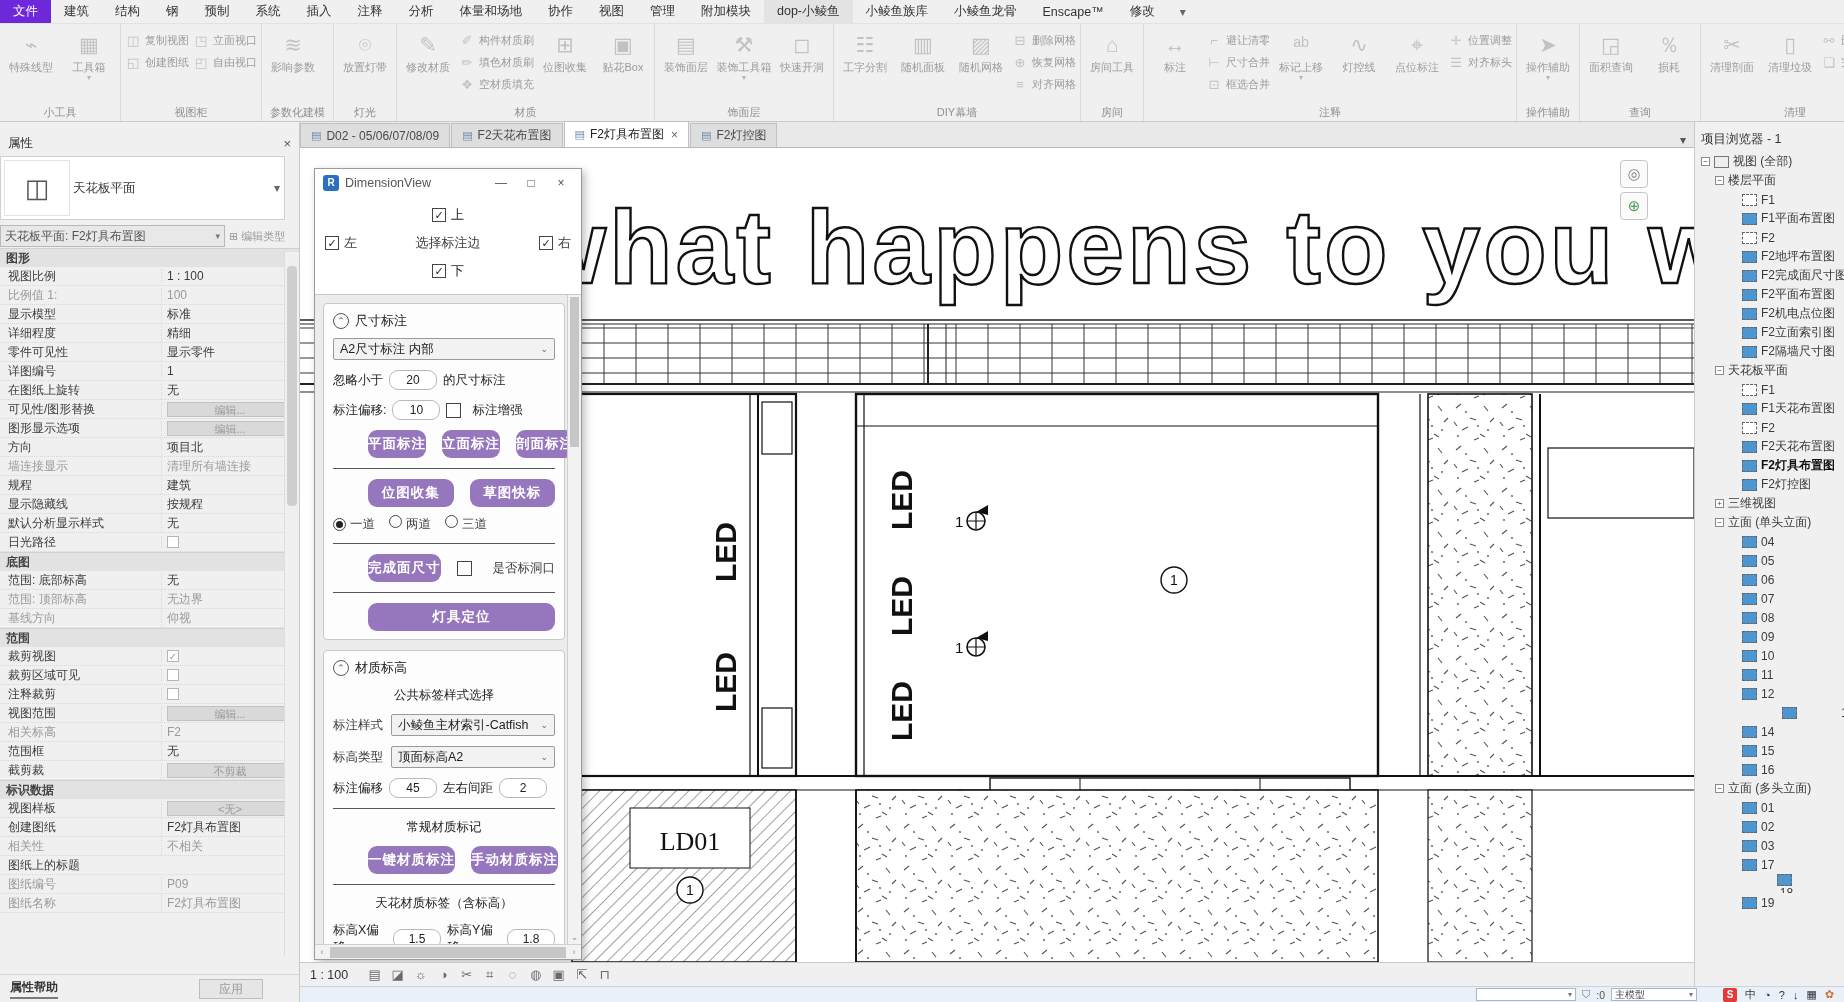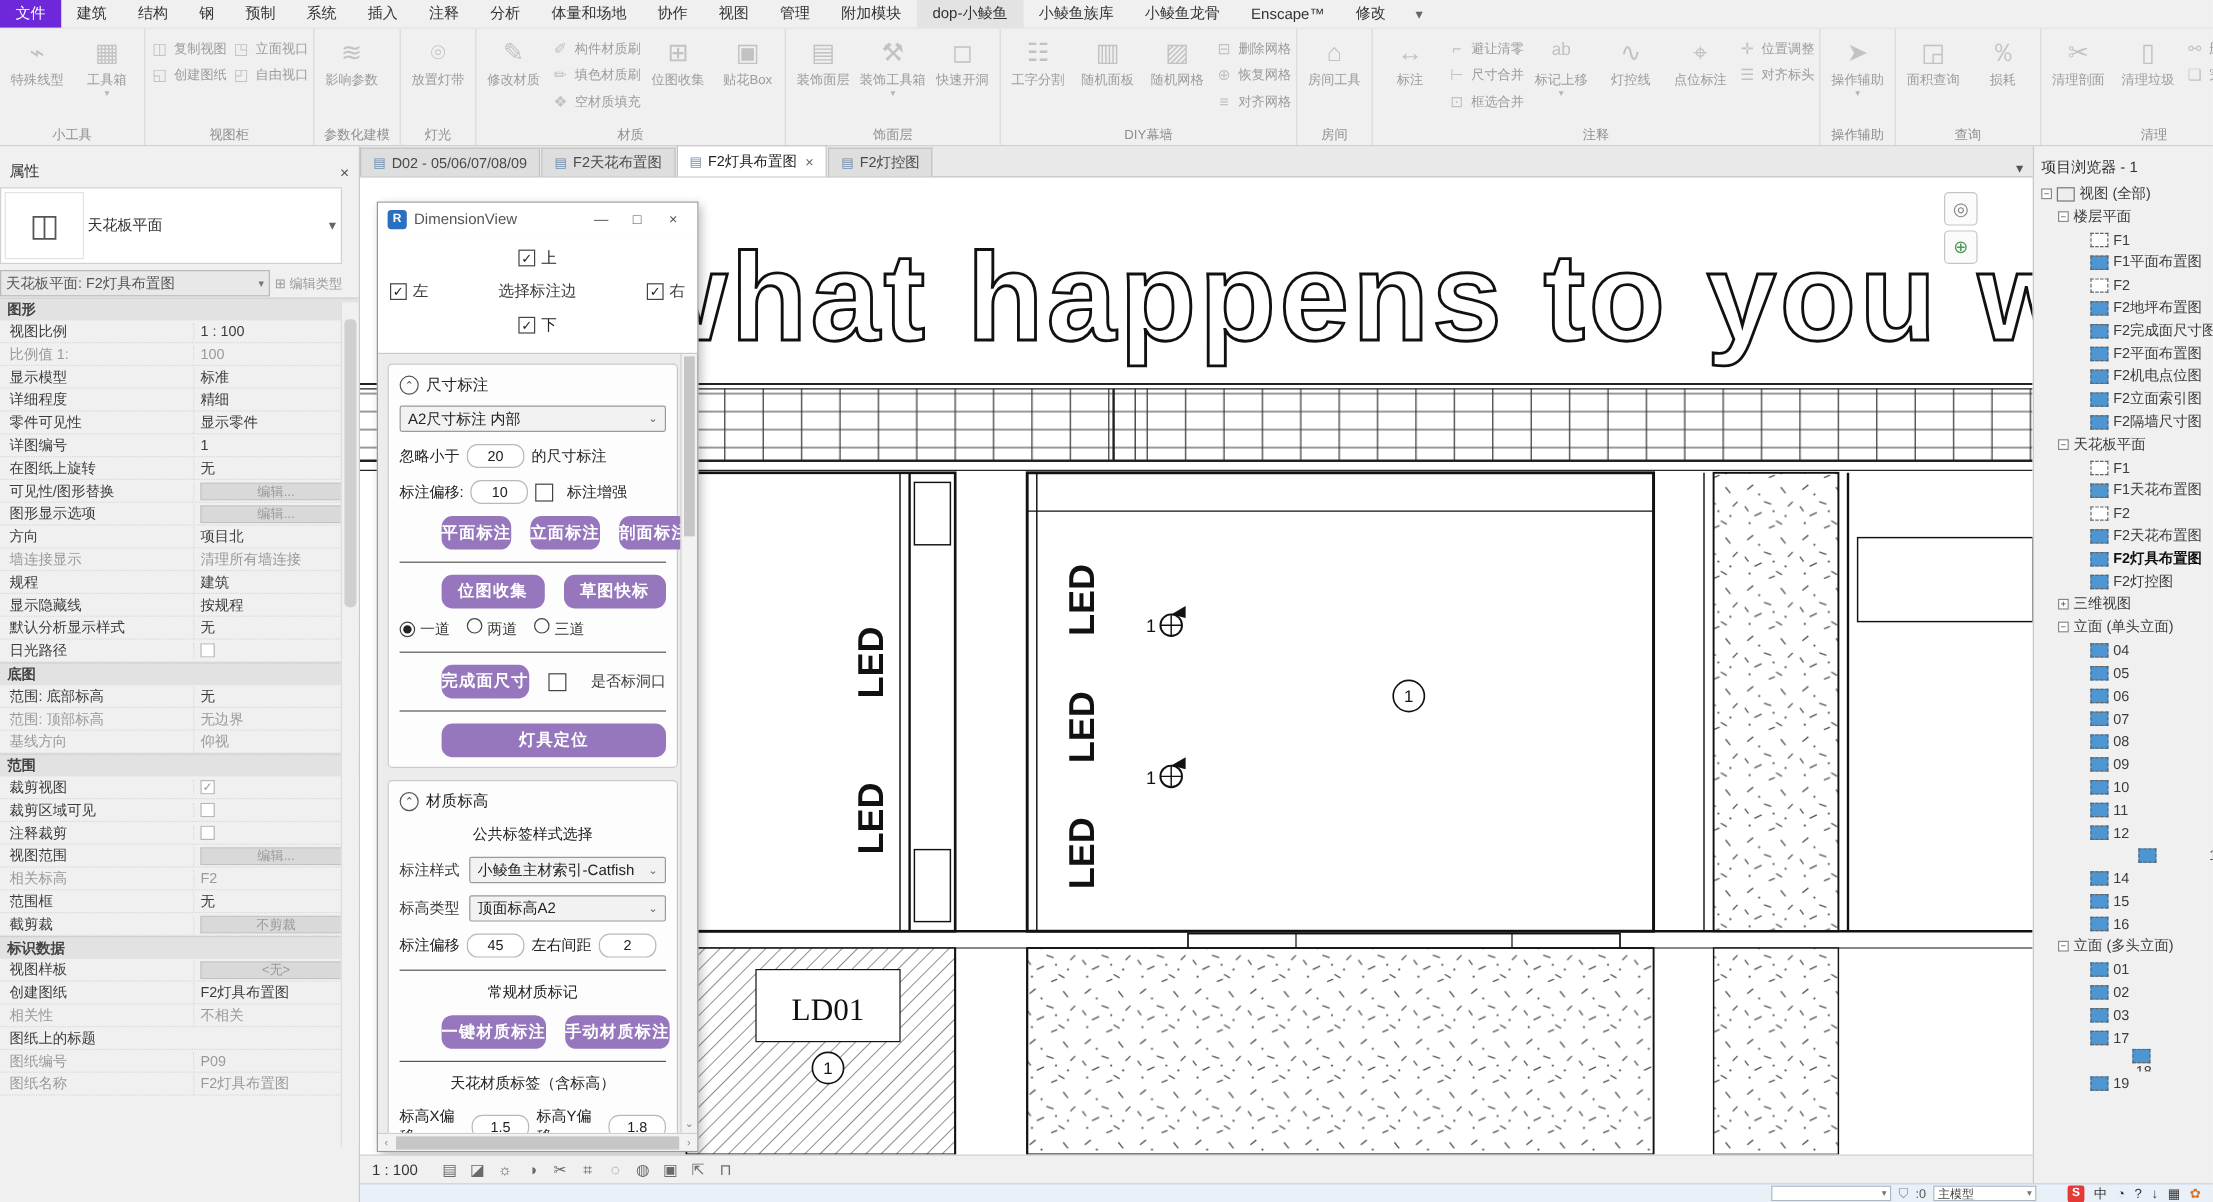--- a/index.html
+++ b/index.html
@@ -611,6 +611,10 @@
   <div class="props-scroll">
       <div class="thumb"></div>
     </div>
+  <div class="props-foot">
+    <span class="props-help">属性帮助</span>
+    <span class="apply-btn">应用</span>
+  </div>
 </div>
 
 <div id="center">

